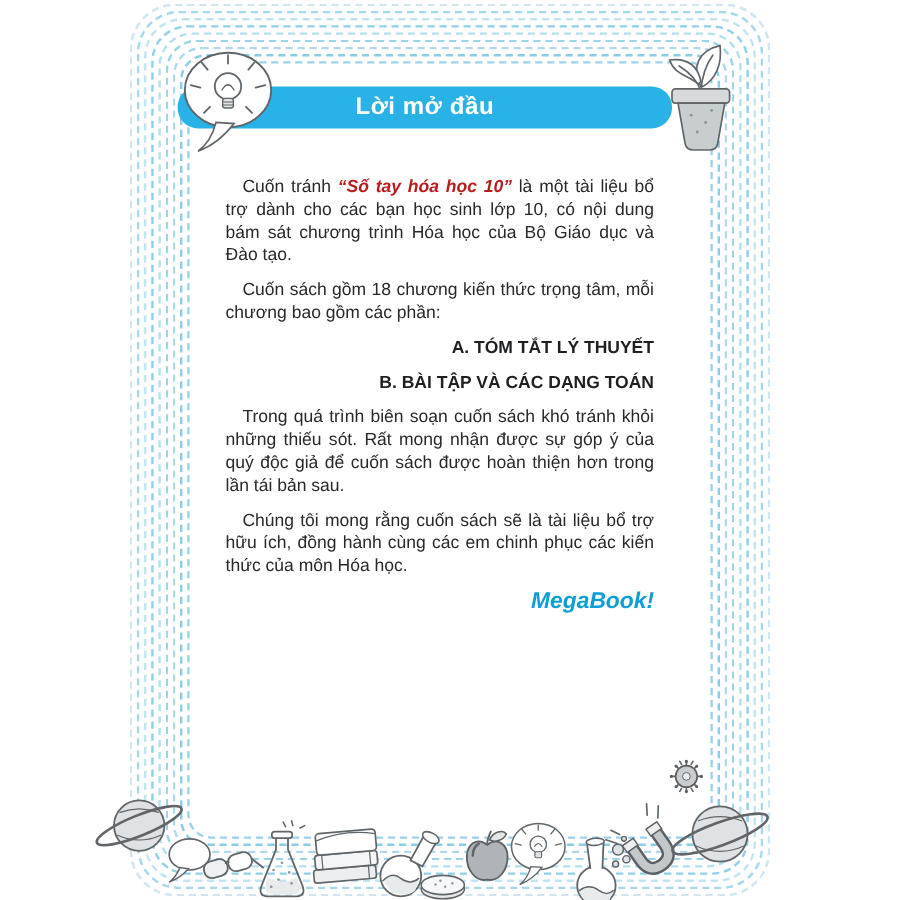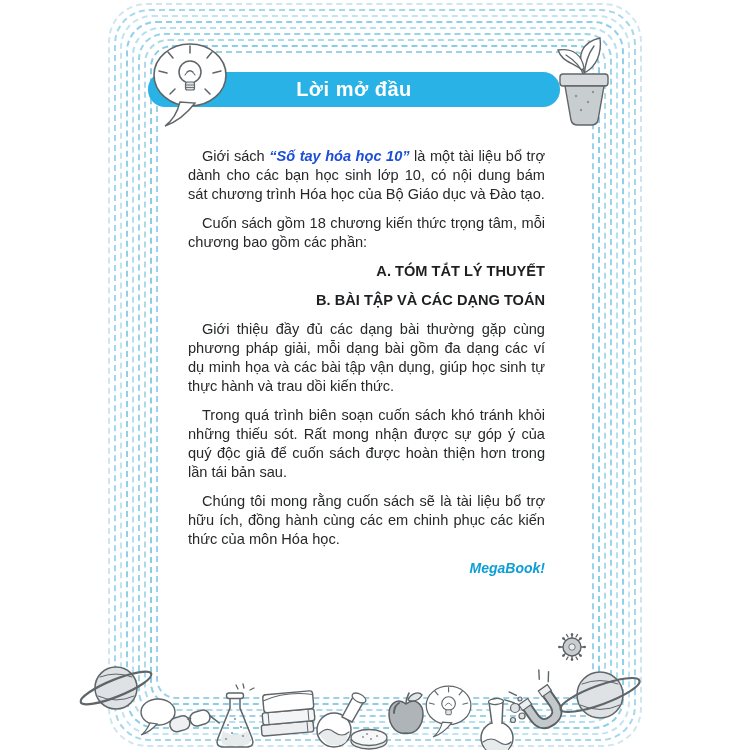--- a/index.html
+++ b/index.html
@@ -60,7 +60,7 @@
     </div>
 
     <div class="content">
-      <p><span>Giới sách </span><span class="hl">“Số tay hóa học 10”</span><span> là một tài liệu bổ trợ dành cho các bạn học sinh lớp 10, có nội dung bám sát chương trình Hóa học của Bộ Giáo dục và Đào tạo.</span></p>
+      <p><span>Cuốn tránh </span><span class="hl">“Số tay hóa học 10”</span><span> là một tài liệu bổ trợ dành cho các bạn học sinh lớp 10, có nội dung bám sát chương trình Hóa học của Bộ Giáo dục và Đào tạo.</span></p>
       <p>Cuốn sách gồm 18 chương kiến thức trọng tâm, mỗi chương bao gồm các phần:</p>
       <h3>A. TÓM TẮT LÝ THUYẾT</h3>
       <h3>B. BÀI TẬP VÀ CÁC DẠNG TOÁN</h3>

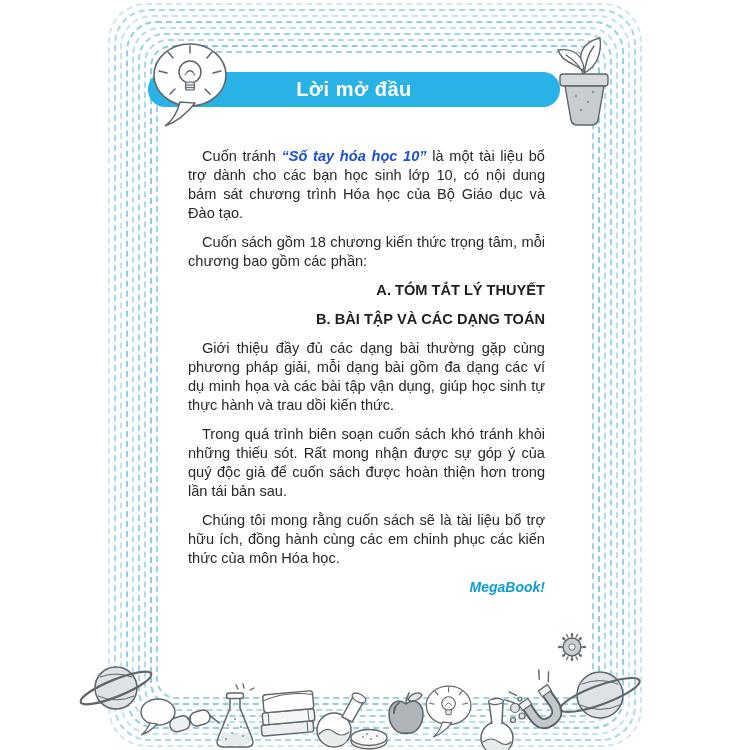--- a/index.html
+++ b/index.html
@@ -32,7 +32,7 @@
   .content p{margin:0 0 10px;text-indent:14px;}
   .content h3{margin:2px 0 10px 14px;font-size:14.6px;line-height:19px;color:#1d1f21;
               font-weight:bold;text-align:right;}
-  .hl{color:#1d4ed8;font-weight:bold;font-style:italic;}
+  .hl{color:#b91c1c;font-weight:bold;font-style:italic;}
   .signature{margin-top:4px;text-align:right;color:#0e9ed6;font-weight:bold;
              font-style:italic;font-size:14px;}
   svg .ln{stroke:#5f6569;stroke-linecap:round;fill:none;}

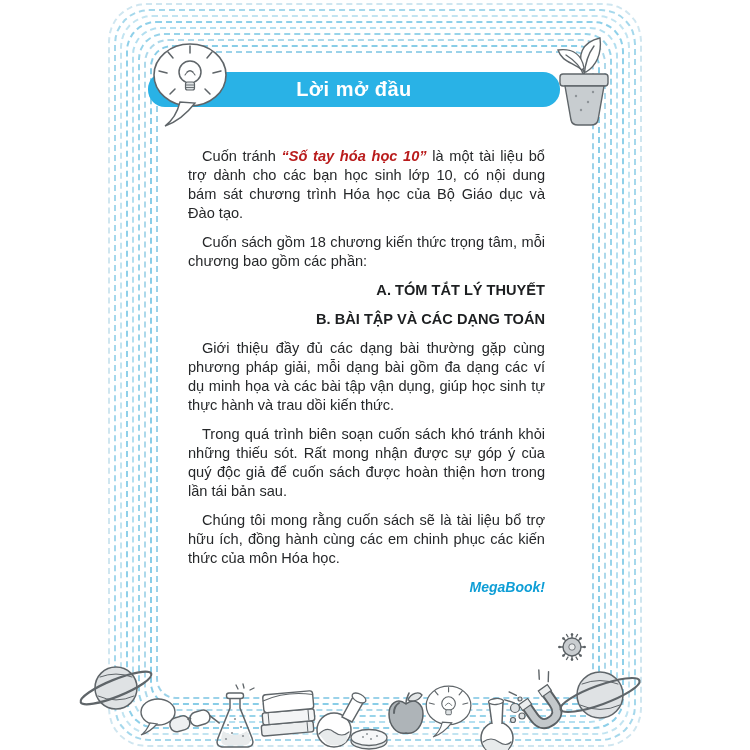--- a/index.html
+++ b/index.html
@@ -64,7 +64,6 @@
       <p>Cuốn sách gồm 18 chương kiến thức trọng tâm, mỗi chương bao gồm các phần:</p>
       <h3>A. TÓM TẮT LÝ THUYẾT</h3>
       <h3>B. BÀI TẬP VÀ CÁC DẠNG TOÁN</h3>
-      <p>Giới thiệu đầy đủ các dạng bài thường gặp cùng phương pháp giải, mỗi dạng bài gồm đa dạng các ví dụ minh họa và các bài tập vận dụng, giúp học sinh tự thực hành và trau dồi kiến thức.</p>
       <p>Trong quá trình biên soạn cuốn sách khó tránh khỏi những thiếu sót. Rất mong nhận được sự góp ý của quý độc giả để cuốn sách được hoàn thiện hơn trong lần tái bản sau.</p>
       <p>Chúng tôi mong rằng cuốn sách sẽ là tài liệu bổ trợ hữu ích, đồng hành cùng các em chinh phục các kiến thức của môn Hóa học.</p>
       <div class="signature">MegaBook!</div>

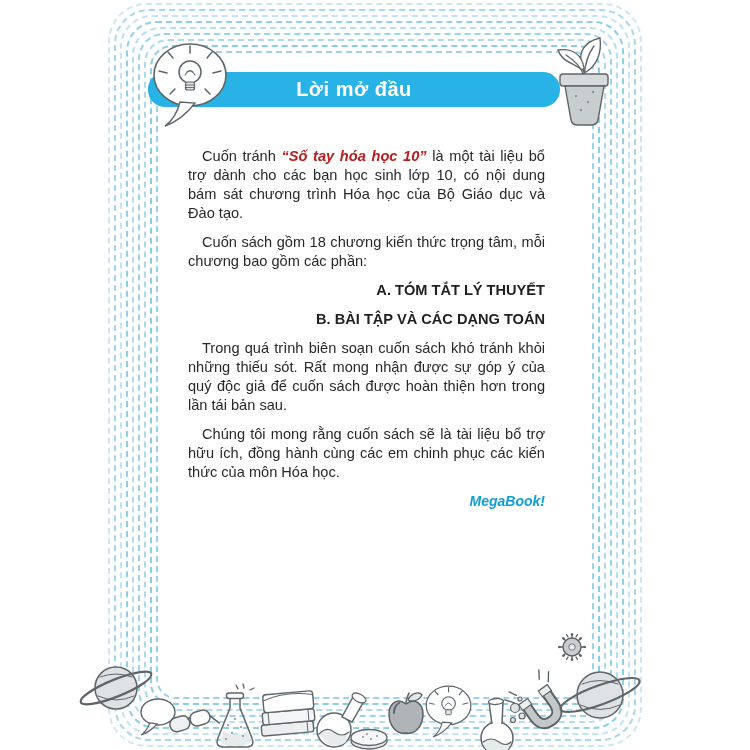--- a/index.html
+++ b/index.html
@@ -34,7 +34,7 @@
               font-weight:bold;text-align:right;}
   .hl{color:#b91c1c;font-weight:bold;font-style:italic;}
   .signature{margin-top:4px;text-align:right;color:#0e9ed6;font-weight:bold;
-             font-style:italic;font-size:14px;}
+             font-style:italic;font-size:19px;}
   svg .ln{stroke:#5f6569;stroke-linecap:round;fill:none;}
 </style>
 </head>

